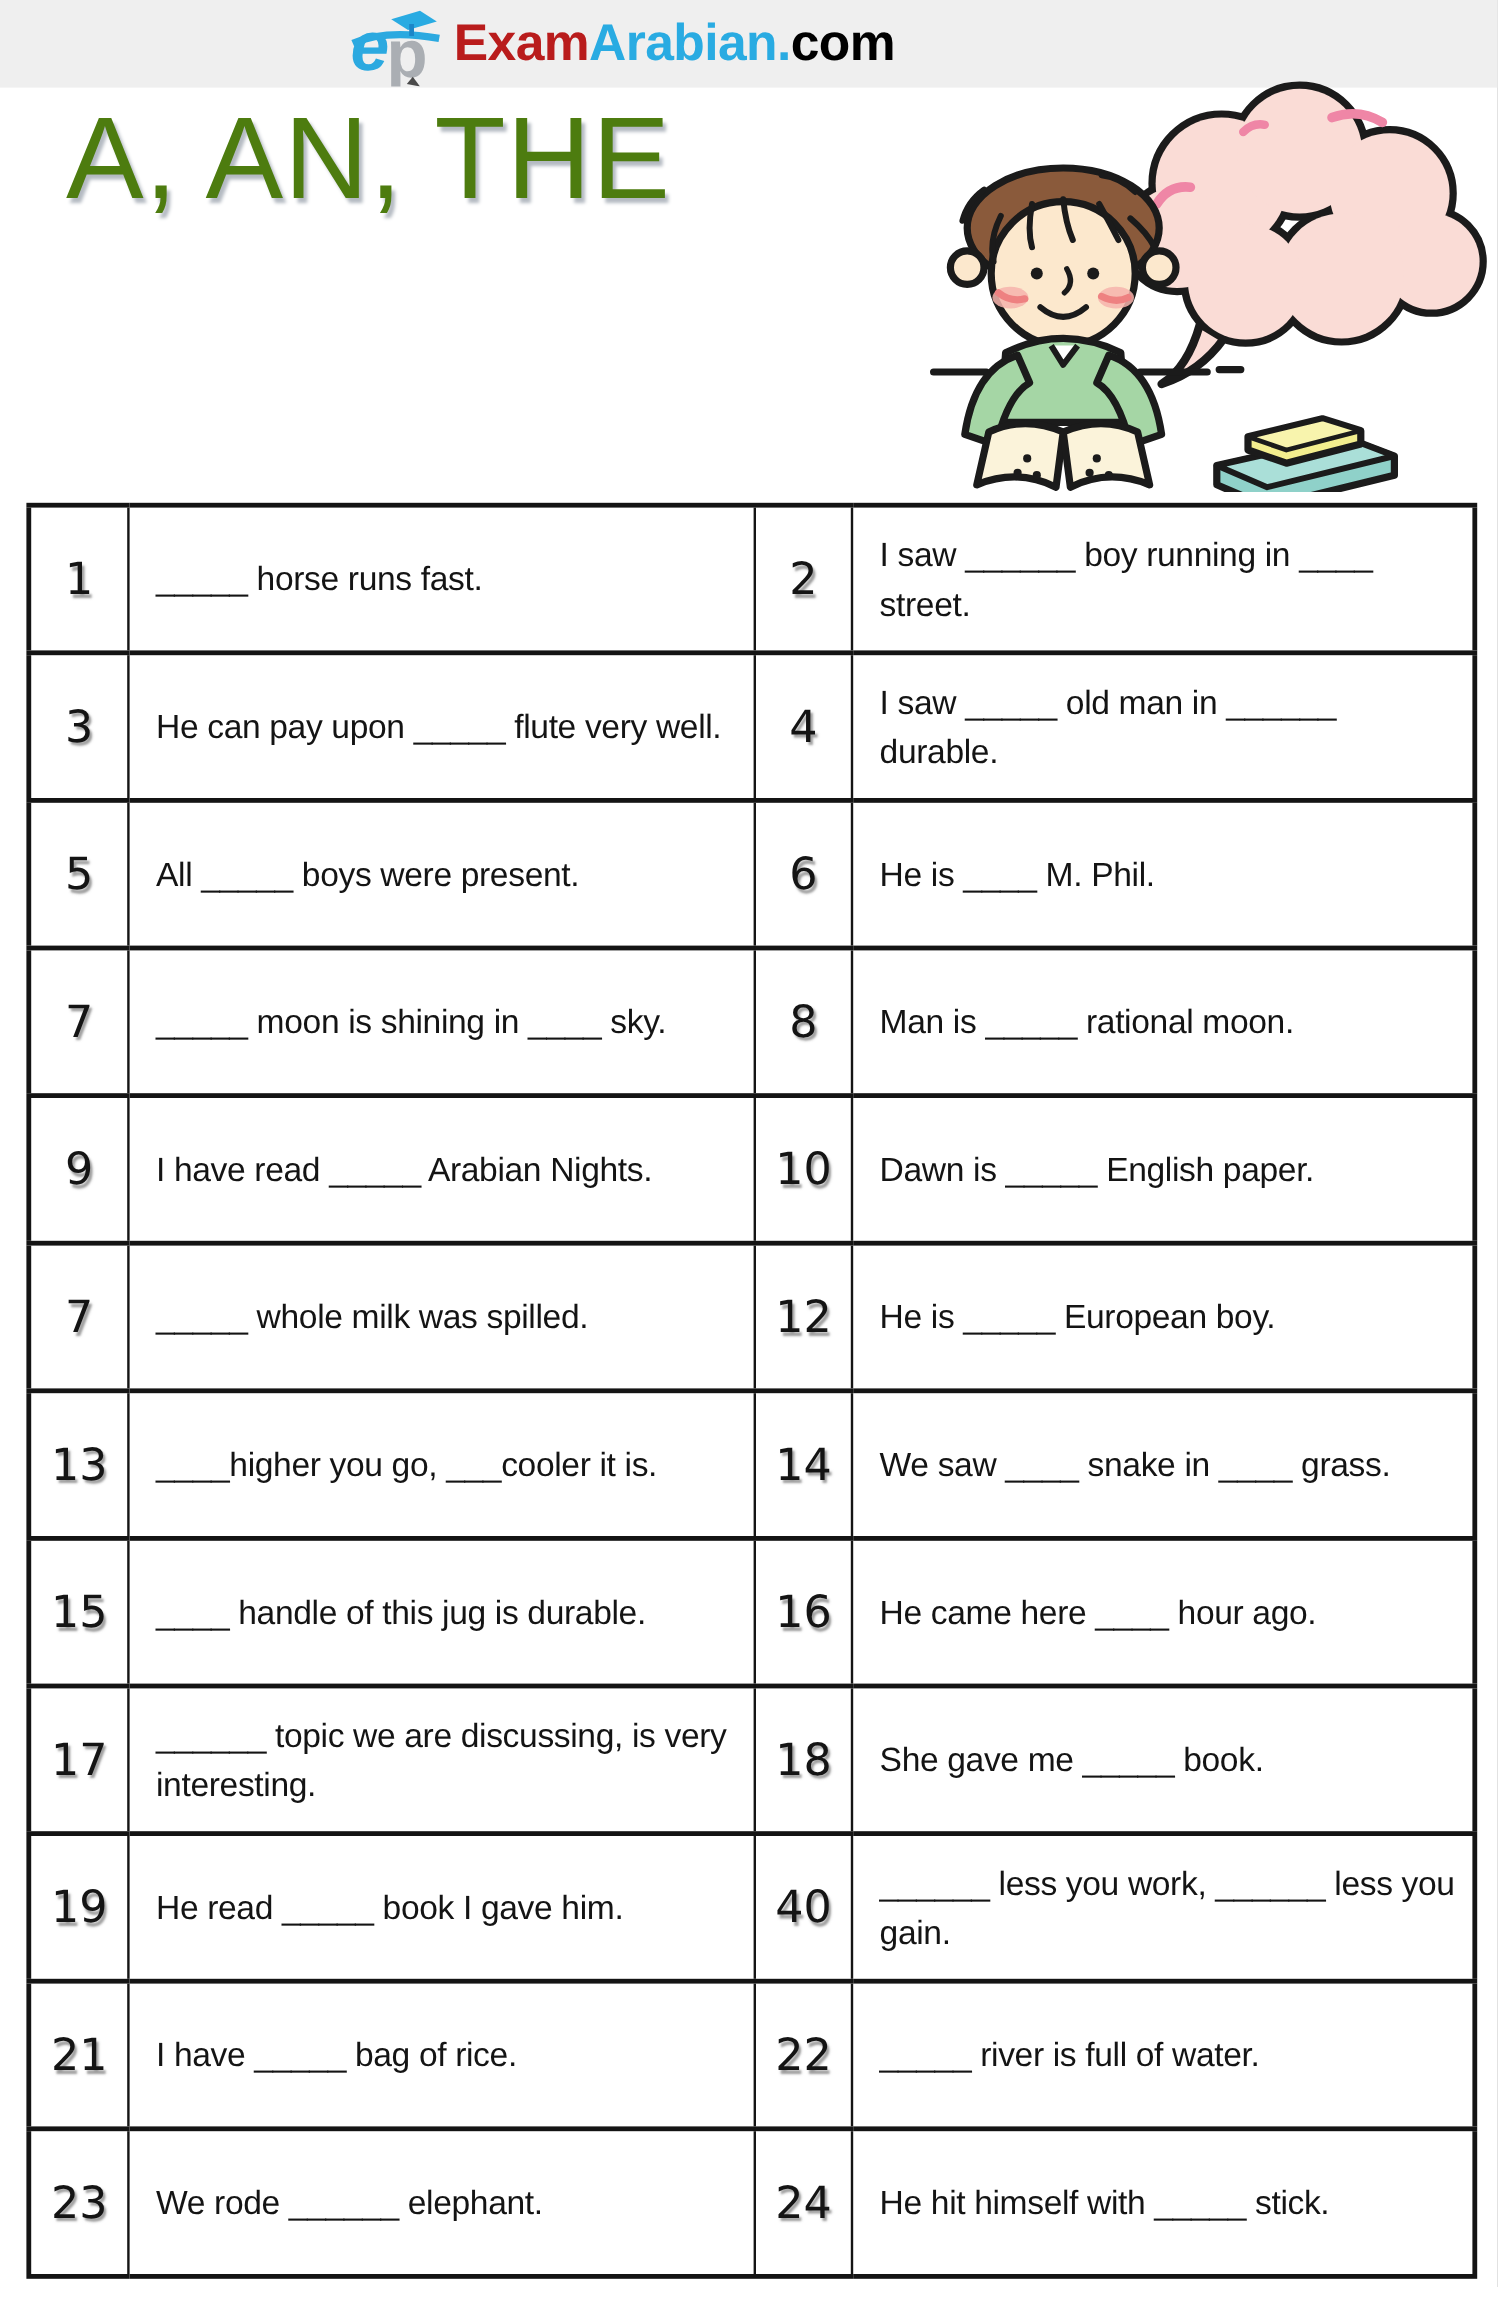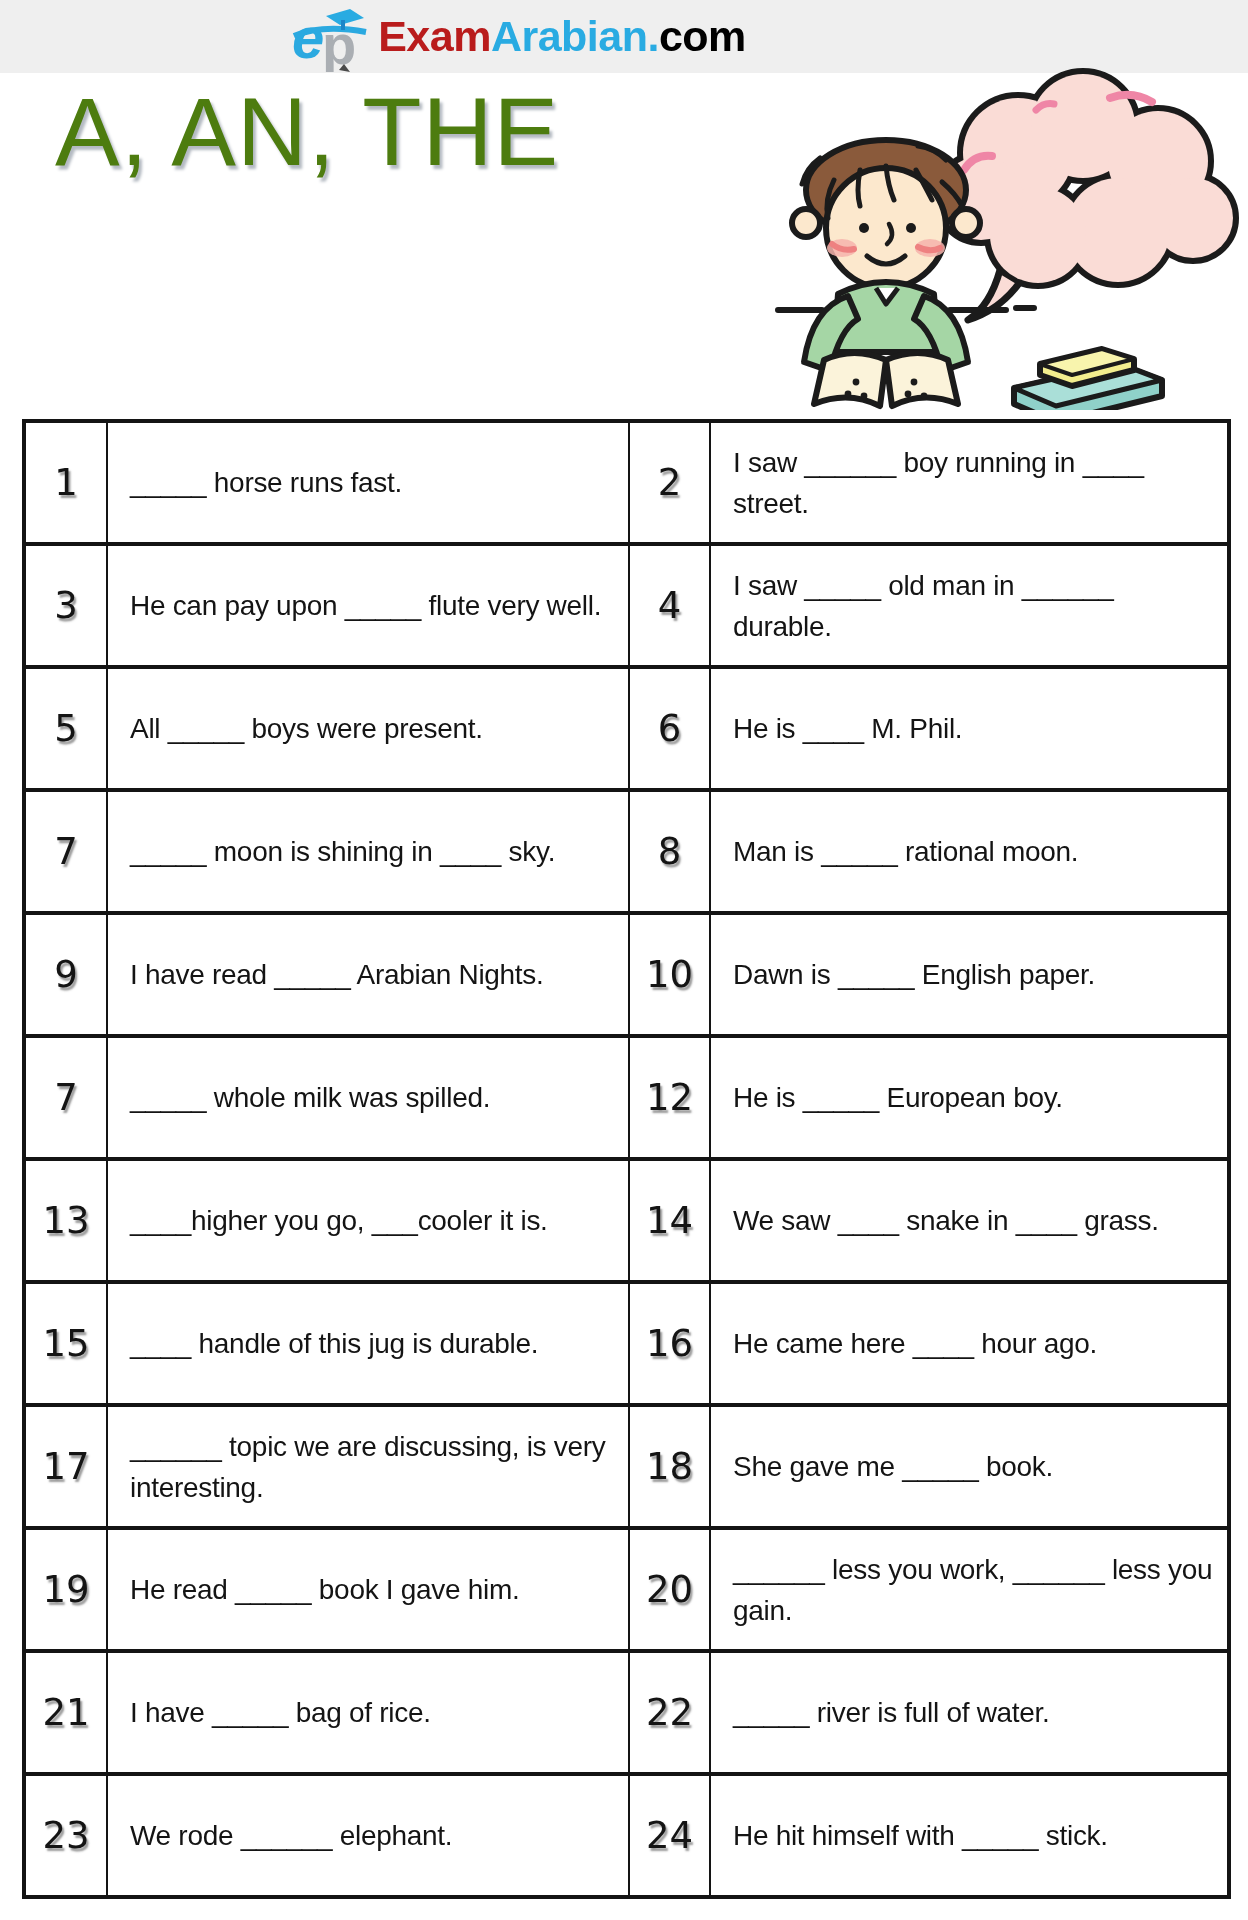--- a/index.html
+++ b/index.html
@@ -236,7 +236,7 @@
       <tr>
         <td class="num">19</td>
         <td class="sent">He read _____ book I gave him.</td>
-        <td class="num">20</td>
+        <td class="num">40</td>
         <td class="sent">______ less you work, ______ less you gain.</td>
       </tr>
       <tr>

